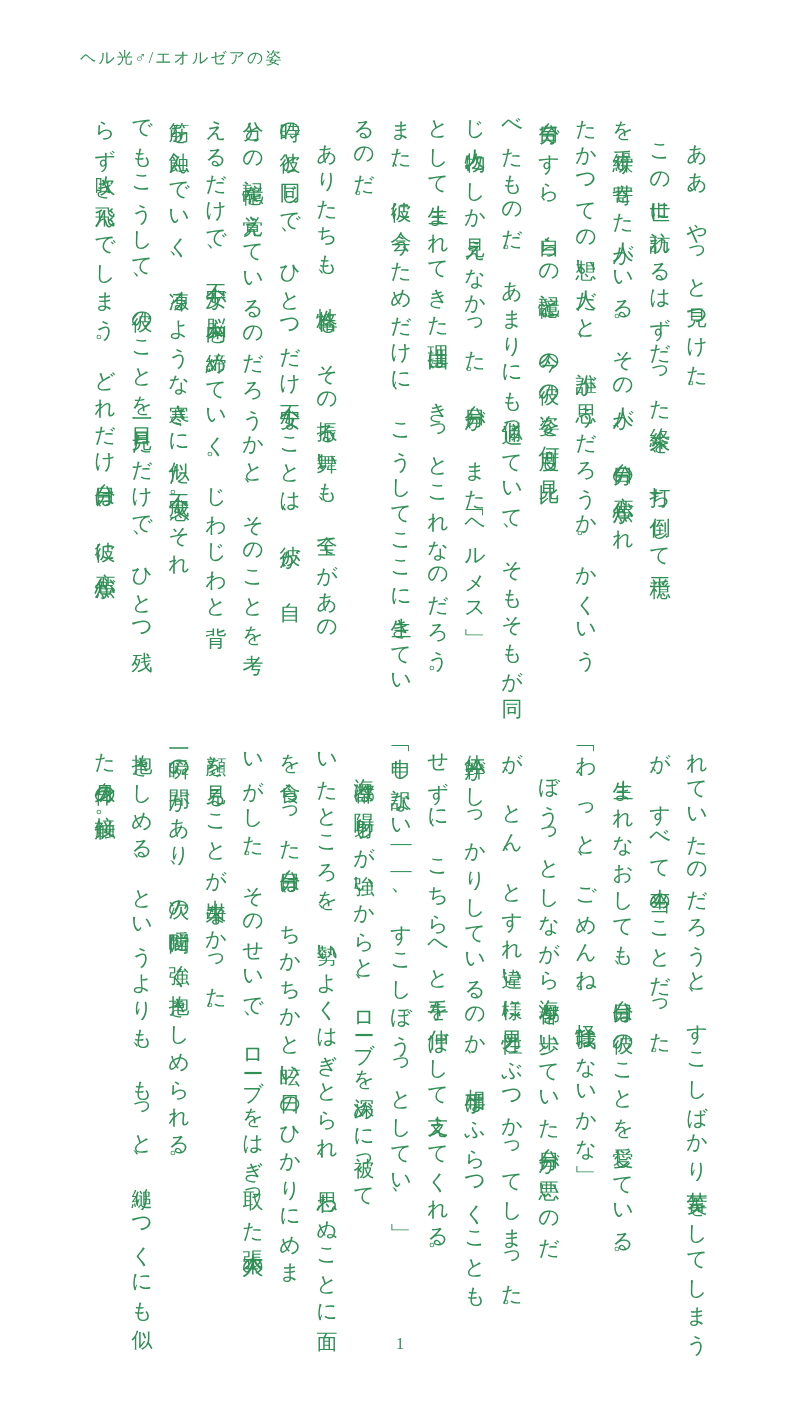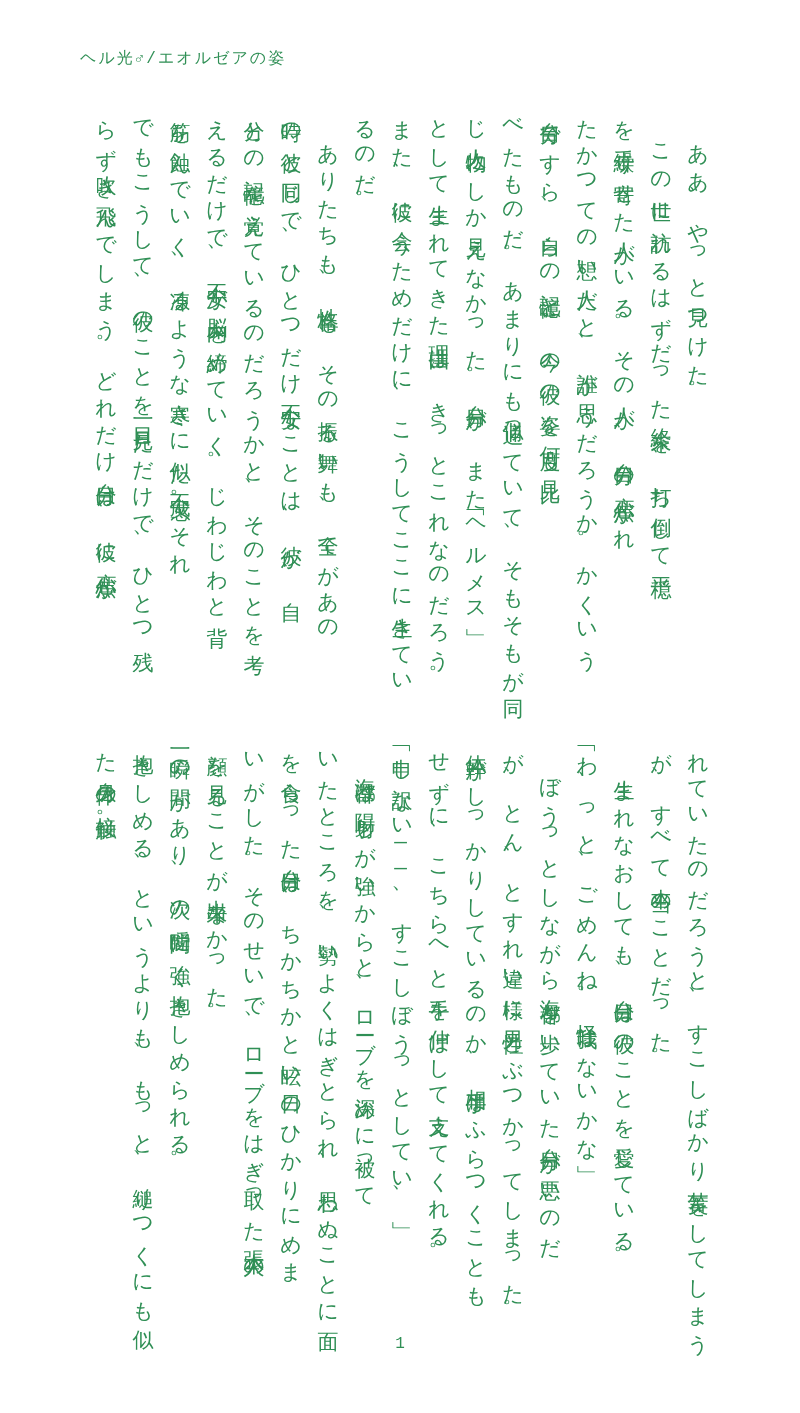--- a/index.html
+++ b/index.html
@@ -13,7 +13,7 @@
     height: 1413px;
     background: #ffffff;
     overflow: hidden;
-    font-family: Liberation Mono, monospace;
+    font-family: Liberation Serif, serif;
     color: #2f8f55;
   }
   .doc-header {

